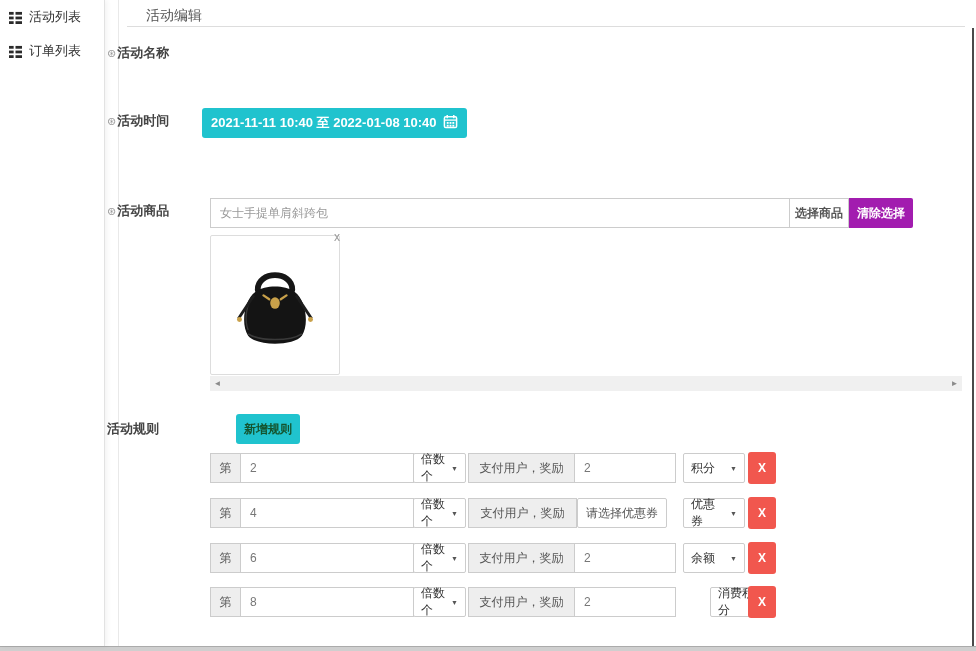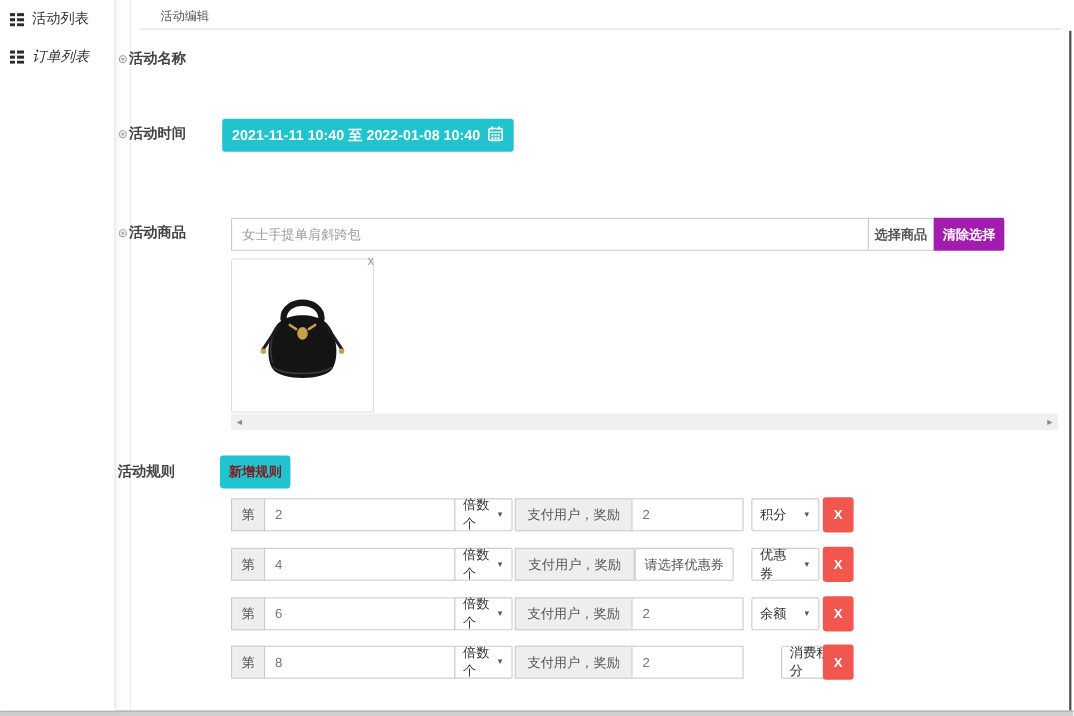--- a/index.html
+++ b/index.html
@@ -18,7 +18,7 @@
   .panel-left-border { position:absolute; left:118px; top:0; width:1px; height:646px; background:#e9e9e9; }
   .panel-right-border { position:absolute; left:972px; top:28px; width:2px; height:618px; background:#4a4a4a; }
   .tab-underline { position:absolute; left:127px; top:26px; width:838px; height:1px; background:#ddd; }
-  .tab-label { position:absolute; left:146px; top:7px; font-size:11px; color:#555; cursor:pointer; }
+  .tab-label { position:absolute; left:146px; top:7px; font-size:14px; color:#555; cursor:pointer; }
   .bottom-bar { position:absolute; left:0; top:646px; width:976px; height:5px; background:#cfcfcf; border-top:1px solid #ababab; }
 
   

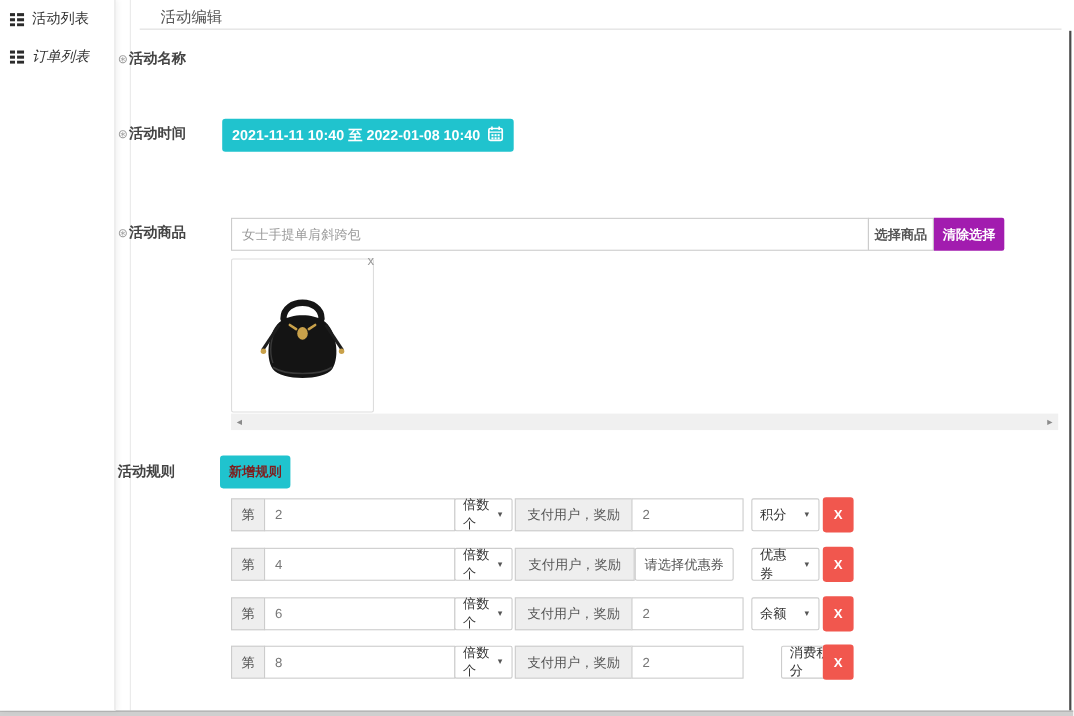--- a/index.html
+++ b/index.html
@@ -80,7 +80,7 @@
       </span>
       <span>活动列表</span>
     </div>
-    <div class="side-item" style="top:42px;font-style:italic;">
+    <div class="side-item" style="top:42px;">
       <span>
         <svg width="13" height="13" viewBox="0 0 14 14">
             <g fill="#2b2b2b">

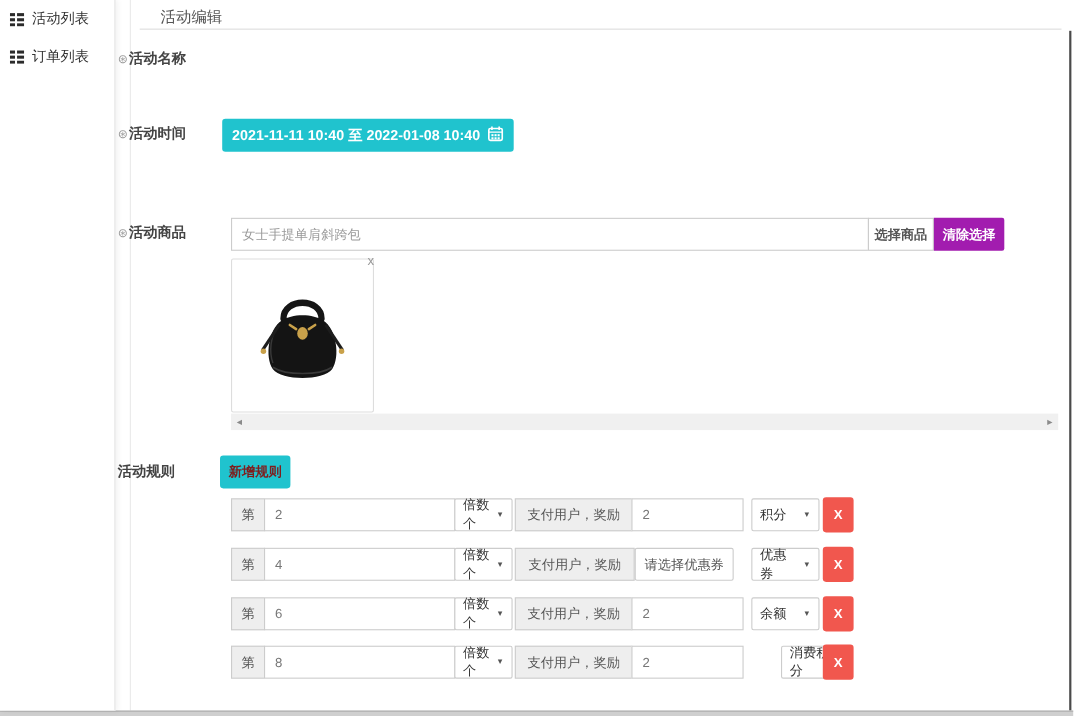--- a/index.html
+++ b/index.html
@@ -36,7 +36,7 @@
   .red-btn { position:absolute; height:30px; background:#a21caf; border:none; border-radius:2px; font-size:12px;
              font-weight:bold; color:#fff; cursor:pointer; font-family:inherit; }
   .cyan-btn { position:absolute; height:30px; background:#20c3ce; border:none; border-radius:3px; font-size:12px;
-              font-weight:bold; color:#7f1d1d; cursor:pointer; font-family:inherit; }
+              font-weight:bold; color:#14532d; cursor:pointer; font-family:inherit;margin-left:36px; }
 
   
   .img-box { position:absolute; left:210px; top:235px; width:130px; height:140px; background:#fff;

